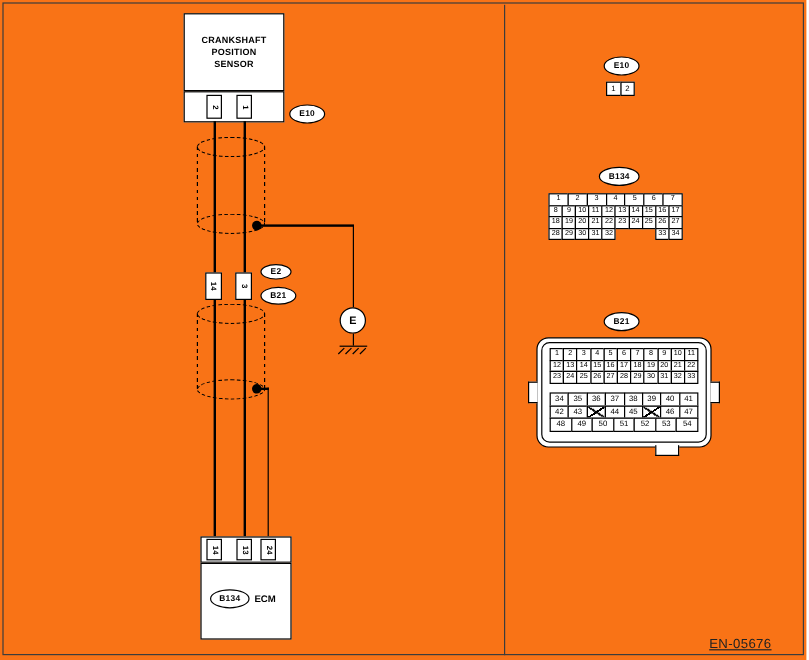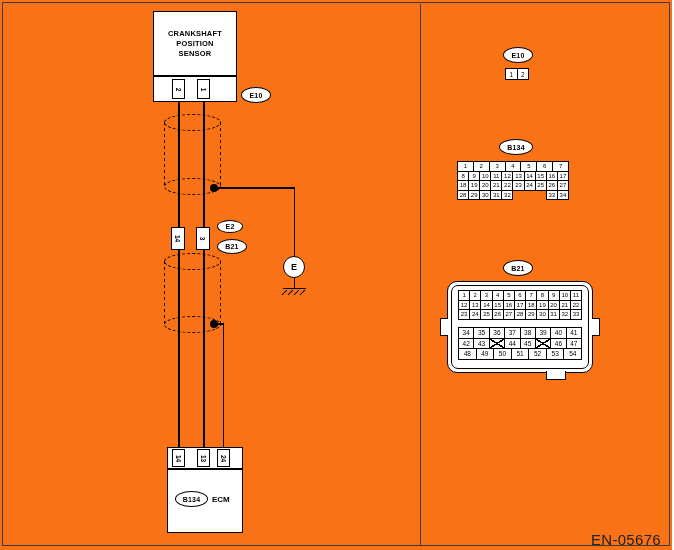--- a/index.html
+++ b/index.html
@@ -33,7 +33,7 @@
   .shell { position:absolute; border:1.5px solid #000; border-radius:10px; background:#fff; box-sizing:border-box; }
   .shell-inner { position:absolute; left:3px; top:3px; right:3px; bottom:3px; border:1px solid #000; border-radius:7px; }
   .tab { position:absolute; background:#fff; border:1.2px solid #000; box-sizing:border-box; }
-  .footer-code { position:absolute; font-size:15px; letter-spacing:.3px; color:#222; }
+  .footer-code { position:absolute; font-size:11px; letter-spacing:.3px; color:#222;text-decoration:underline; }
 </style>
 </head>
 <body>

